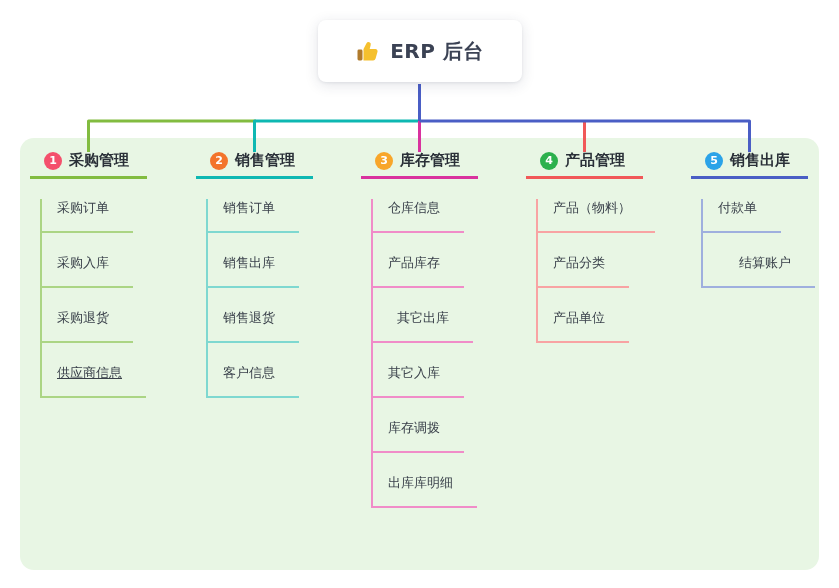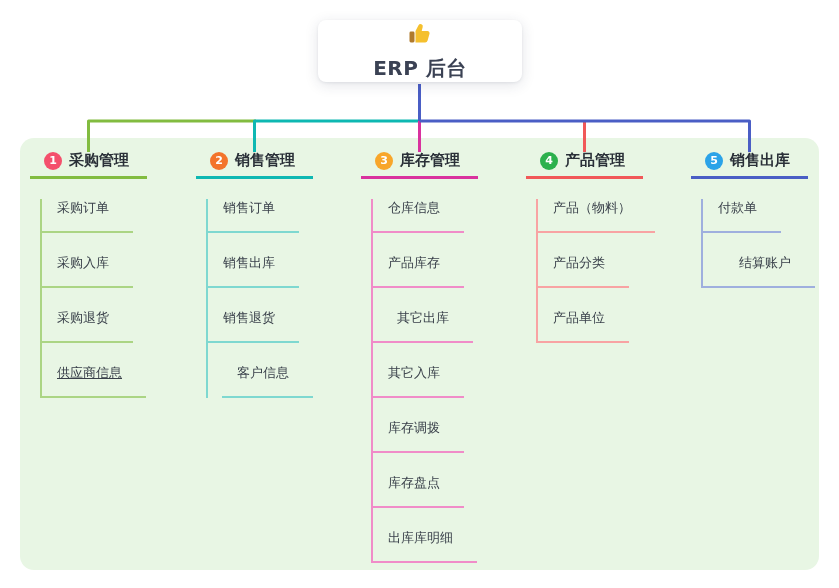--- a/index.html
+++ b/index.html
@@ -24,7 +24,6 @@
     box-shadow:0 3px 14px rgba(40,50,80,0.13), 0 1px 3px rgba(40,50,80,0.08);
     display:flex; align-items:center; justify-content:center; gap:10px;
     z-index:3;
-    flex-direction:column;
   }
   .root-label { font-size:20px; font-weight:600; color:#3B4254; letter-spacing:0.5px; }
   .root-icon { width:24px; height:24px; display:block; }

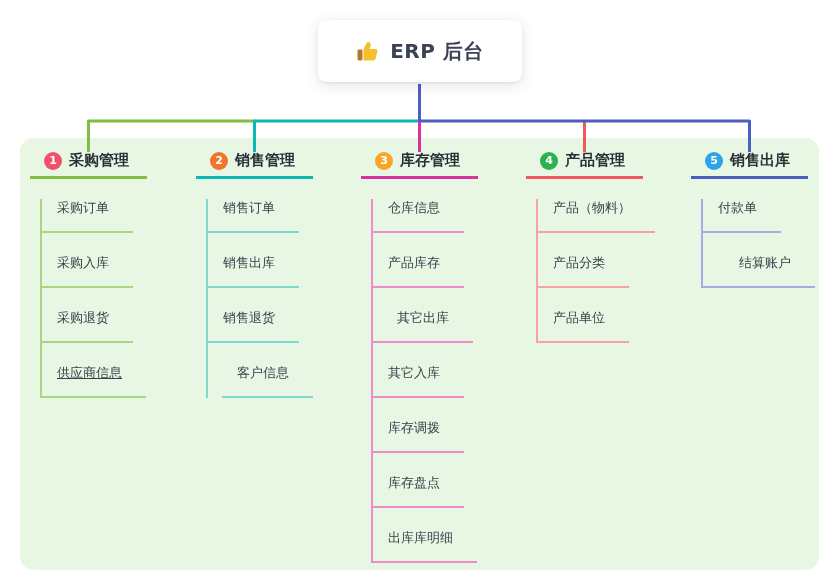--- a/index.html
+++ b/index.html
@@ -113,7 +113,7 @@
     <div class="child" style="border-bottom-color: rgb(126, 216, 208);">销售订单</div>
     <div class="child" style="border-bottom-color: rgb(126, 216, 208);">销售出库</div>
     <div class="child" style="border-bottom-color: rgb(126, 216, 208);">销售退货</div>
-    <div class="child" style="border-bottom-color: rgb(126, 216, 208); margin-left: 14px;">客户信息</div>
+    <div class="child" style="border-bottom-color: rgb(126, 216, 208);">客户信息</div>
   </div>
 </div>
 

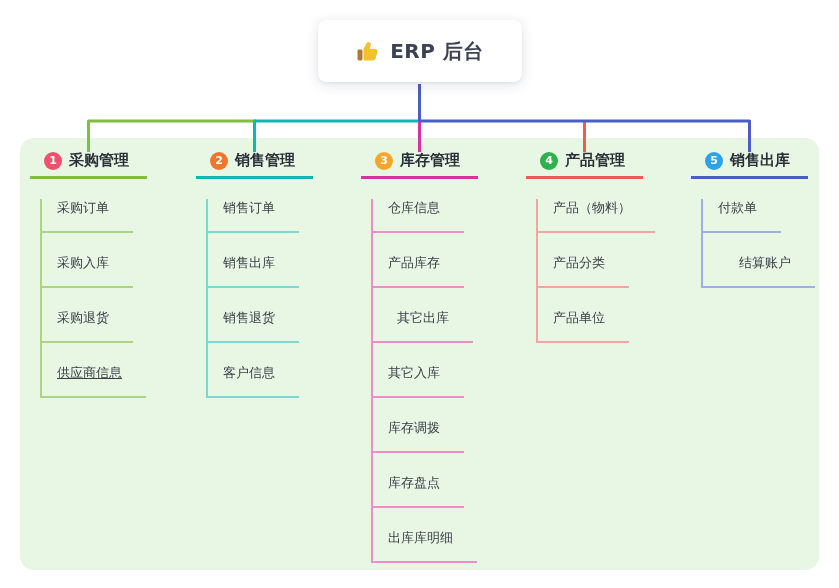--- a/index.html
+++ b/index.html
@@ -128,7 +128,6 @@
     <div class="child" style="border-bottom-color: rgb(240, 140, 200); padding-left: 24px;">其它出库</div>
     <div class="child" style="border-bottom-color: rgb(240, 140, 200);">其它入库</div>
     <div class="child" style="border-bottom-color: rgb(240, 140, 200); text-align: right;">库存调拨</div>
-    <div class="child" style="border-bottom-color: rgb(240, 140, 200);">库存盘点</div>
     <div class="child" style="border-bottom-color: rgb(240, 140, 200);">出库库明细</div>
   </div>
 </div>

